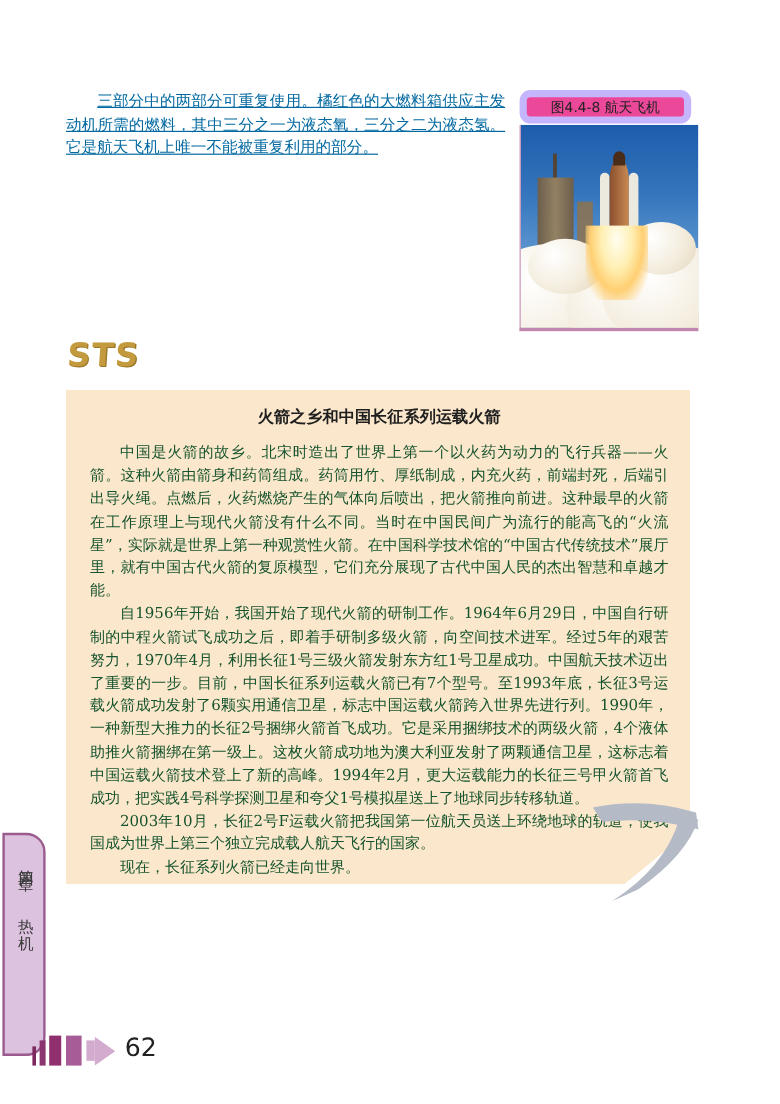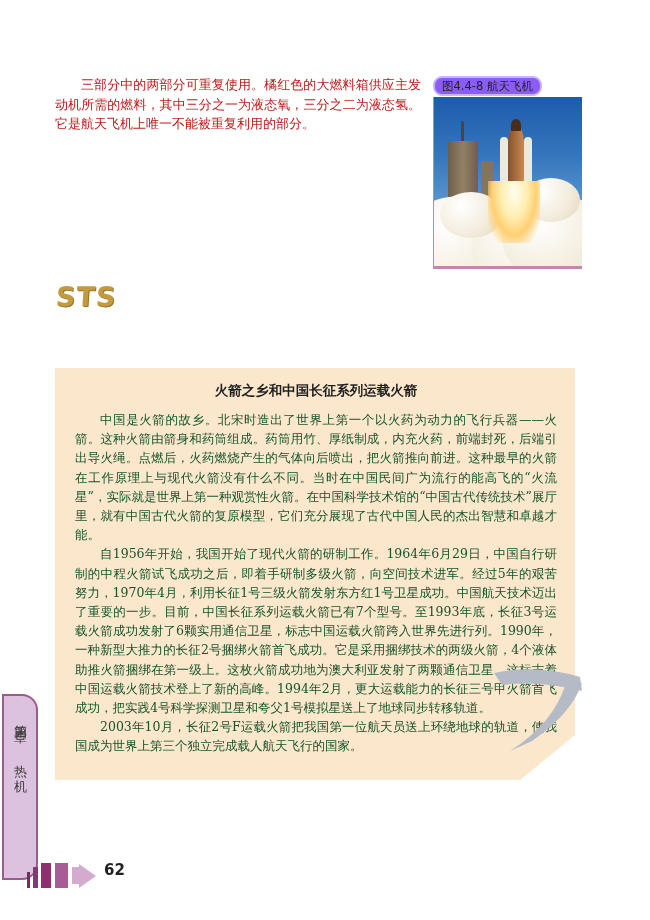--- a/index.html
+++ b/index.html
@@ -10,7 +10,7 @@
   }
   
   .top-row{position:absolute;left:55px;top:75px;width:528px;display:flex;}
-  .top-text{width:366px;font-size:13px;line-height:19.6px;text-align:justify;color:#b91c1c;}
+  .top-text{width:366px;font-size:13px;line-height:19.6px;text-align:justify;color:#0369a1;text-decoration:underline;}
   .top-text p{margin:0;text-indent:2em;}
   .figure-col{margin-left:12px;width:150px;}
   .caption-box{

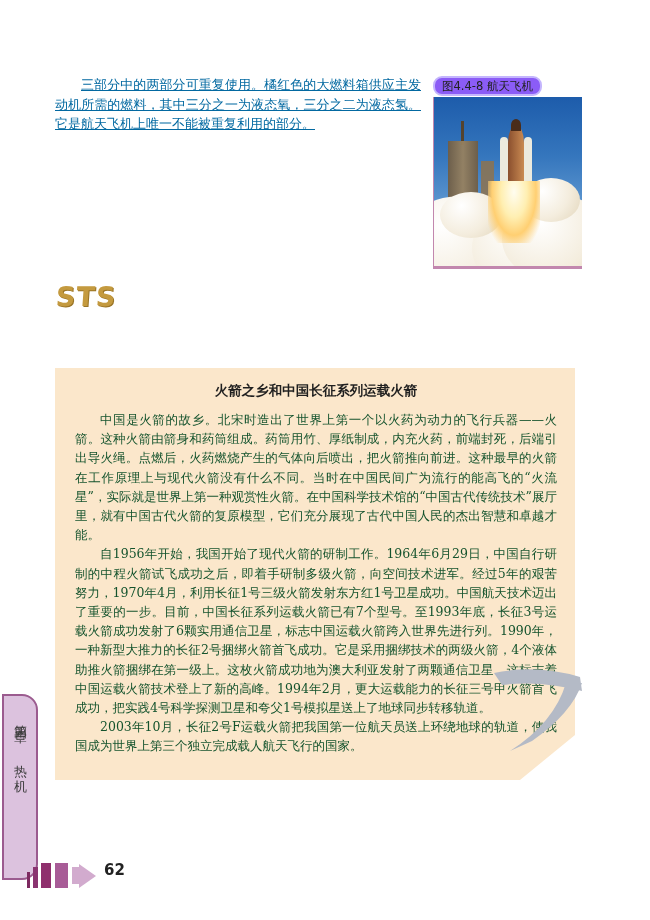--- a/index.html
+++ b/index.html
@@ -14,8 +14,8 @@
   .top-text p{margin:0;text-indent:2em;}
   .figure-col{margin-left:12px;width:150px;}
   .caption-box{
-    display:inline-block;border:2px solid #c4b5fd;border-radius:9px;
-    padding:0 7px;font-size:11.5px;line-height:16px;color:#222;background:#8b5cf6;
+    display:inline-block;border:6px solid #c4b5fd;border-radius:9px;
+    padding:0 20px;font-size:11.5px;line-height:16px;color:#222;background:#ec4899;
     font-family:"DejaVu Sans","Liberation Sans",sans-serif;white-space:nowrap;
   }
   .photo{

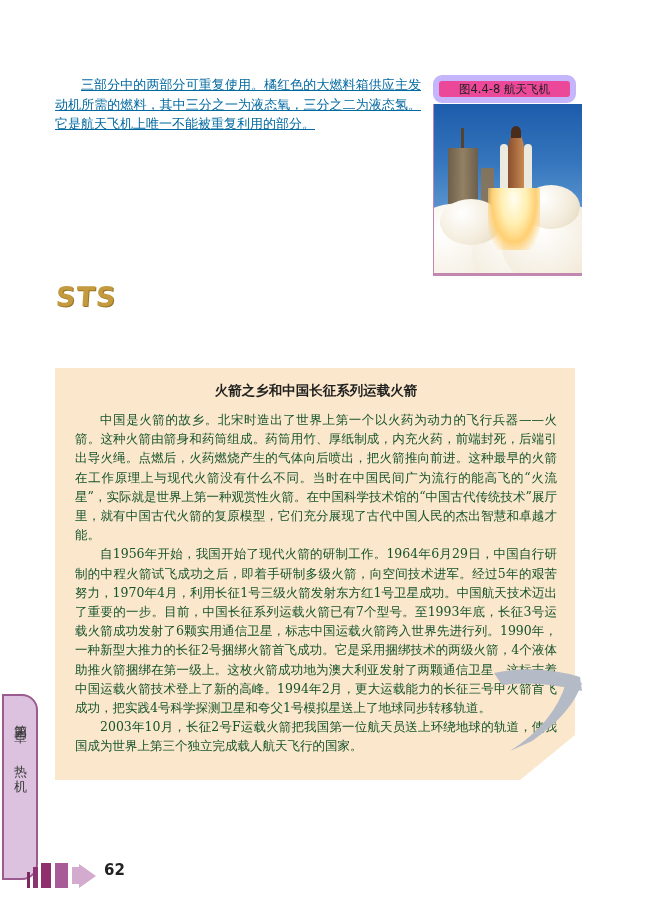--- a/index.html
+++ b/index.html
@@ -56,7 +56,6 @@
     width:100%;height:100%;box-sizing:border-box;background:#fbe7cb;
     padding:11px 18px 0 20px;
     clip-path:polygon(0 0,100% 0,100% 367px,465px 100%,0 100%);
-    margin-top:43px;
   }
   .sts-title{
     margin:3px 0 10px;text-align:center;font-size:13.5px;font-weight:bold;color:#1f1f1f;

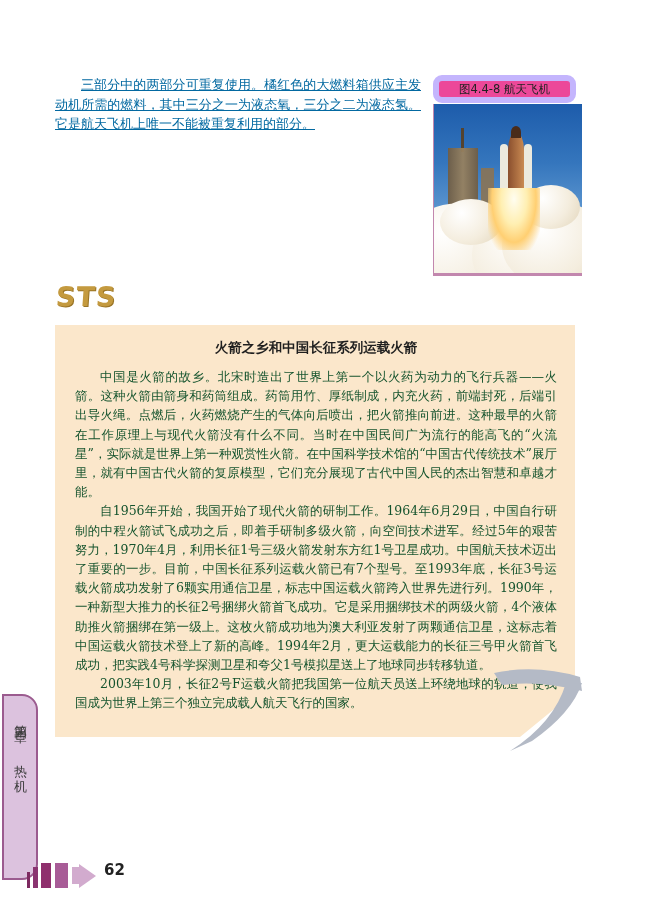--- a/index.html
+++ b/index.html
@@ -130,6 +130,7 @@
       <p>中国是火箭的故乡。北宋时造出了世界上第一个以火药为动力的飞行兵器——火箭。这种火箭由箭身和药筒组成。药筒用竹、厚纸制成，内充火药，前端封死，后端引出导火绳。点燃后，火药燃烧产生的气体向后喷出，把火箭推向前进。这种最早的火箭在工作原理上与现代火箭没有什么不同。当时在中国民间广为流行的能高飞的“火流星”，实际就是世界上第一种观赏性火箭。在中国科学技术馆的“中国古代传统技术”展厅里，就有中国古代火箭的复原模型，它们充分展现了古代中国人民的杰出智慧和卓越才能。</p>
       <p>自1956年开始，我国开始了现代火箭的研制工作。1964年6月29日，中国自行研制的中程火箭试飞成功之后，即着手研制多级火箭，向空间技术进军。经过5年的艰苦努力，1970年4月，利用长征1号三级火箭发射东方红1号卫星成功。中国航天技术迈出了重要的一步。目前，中国长征系列运载火箭已有7个型号。至1993年底，长征3号运载火箭成功发射了6颗实用通信卫星，标志中国运载火箭跨入世界先进行列。1990年，一种新型大推力的长征2号捆绑火箭首飞成功。它是采用捆绑技术的两级火箭，4个液体助推火箭捆绑在第一级上。这枚火箭成功地为澳大利亚发射了两颗通信卫星，这标志着中国运载火箭技术登上了新的高峰。1994年2月，更大运载能力的长征三号甲火箭首飞成功，把实践4号科学探测卫星和夸父1号模拟星送上了地球同步转移轨道。</p>
       <p>2003年10月，长征2号F运载火箭把我国第一位航天员送上环绕地球的轨道，使我国成为世界上第三个独立完成载人航天飞行的国家。</p>
+      <p>现在，长征系列火箭已经走向世界。</p>
     </div>
     <svg class="swoosh" viewBox="0 0 112 108" aria-hidden="true">
       <path d="M16,22 Q58,13 102,26 L104,40 Q62,29 24,34 Z" fill="#b4bac6"></path>

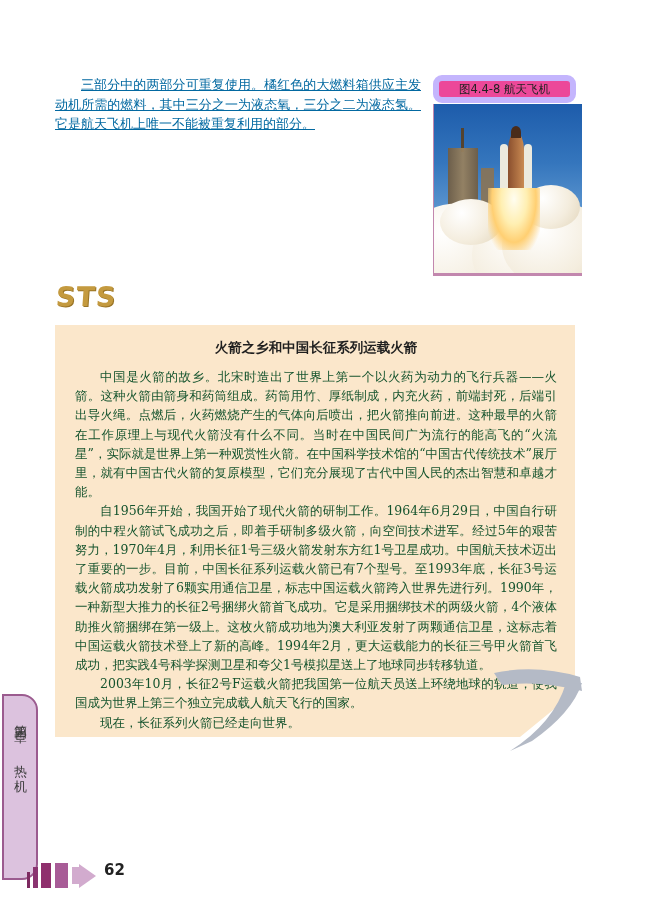--- a/index.html
+++ b/index.html
@@ -85,9 +85,8 @@
   .arrow-shaft{width:7px;height:17px;background:#d2abce;margin-bottom:4px;}
   .arrow-head{width:0;height:0;border-left:17px solid #d2abce;border-top:12px solid transparent;border-bottom:12px solid transparent;margin-bottom:0px;}
   .page-number{
-    position:absolute;left:104px;top:861px;font-size:15px;color:#222;
+    position:absolute;left:104px;top:861px;font-size:21px;color:#222;
     font-family:"DejaVu Sans","Liberation Sans",sans-serif;
-    font-weight:bold;
   }
 </style>
 </head>

